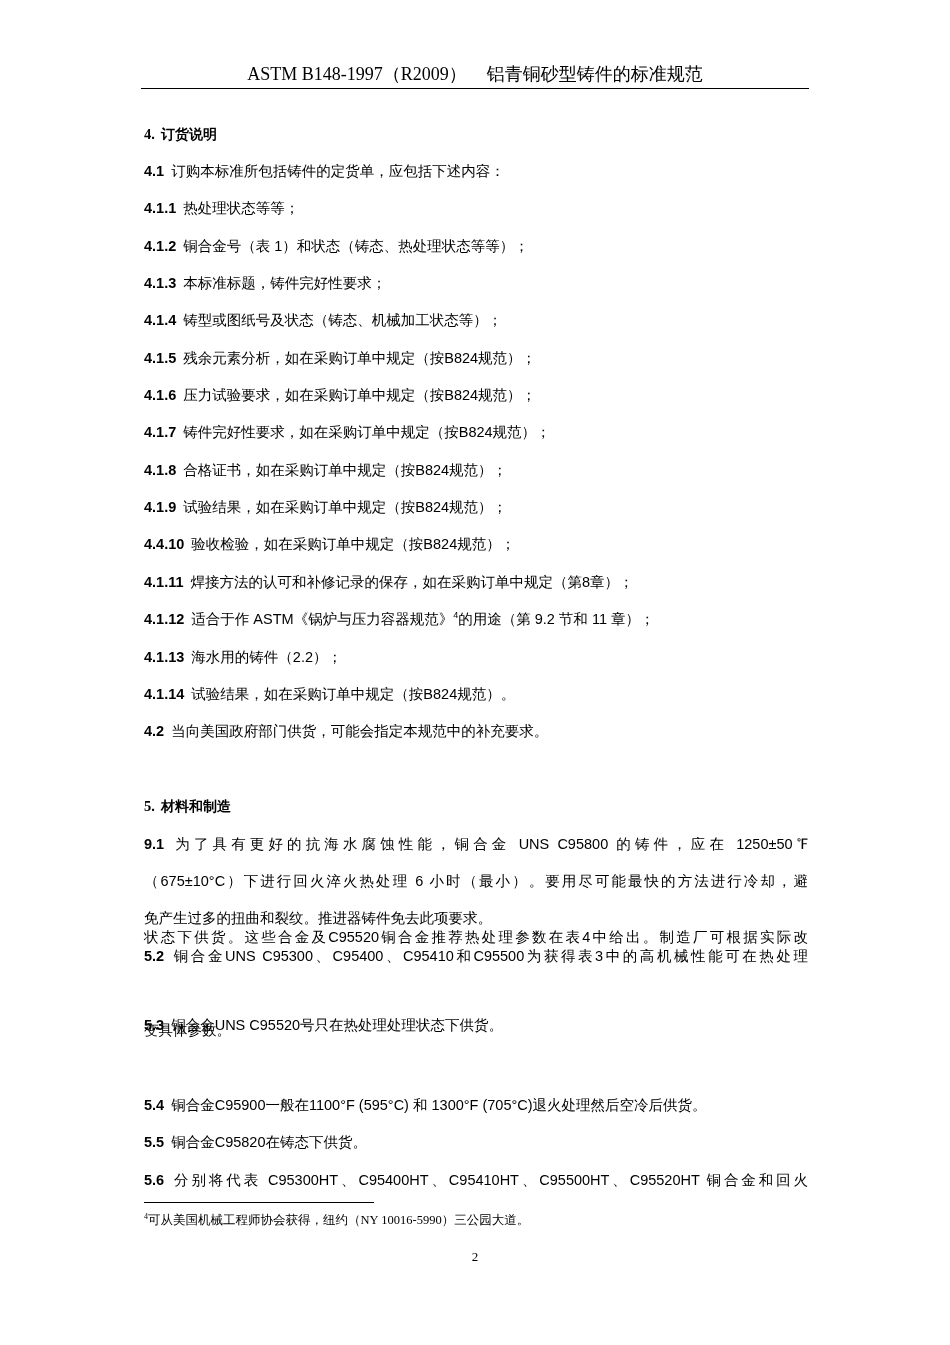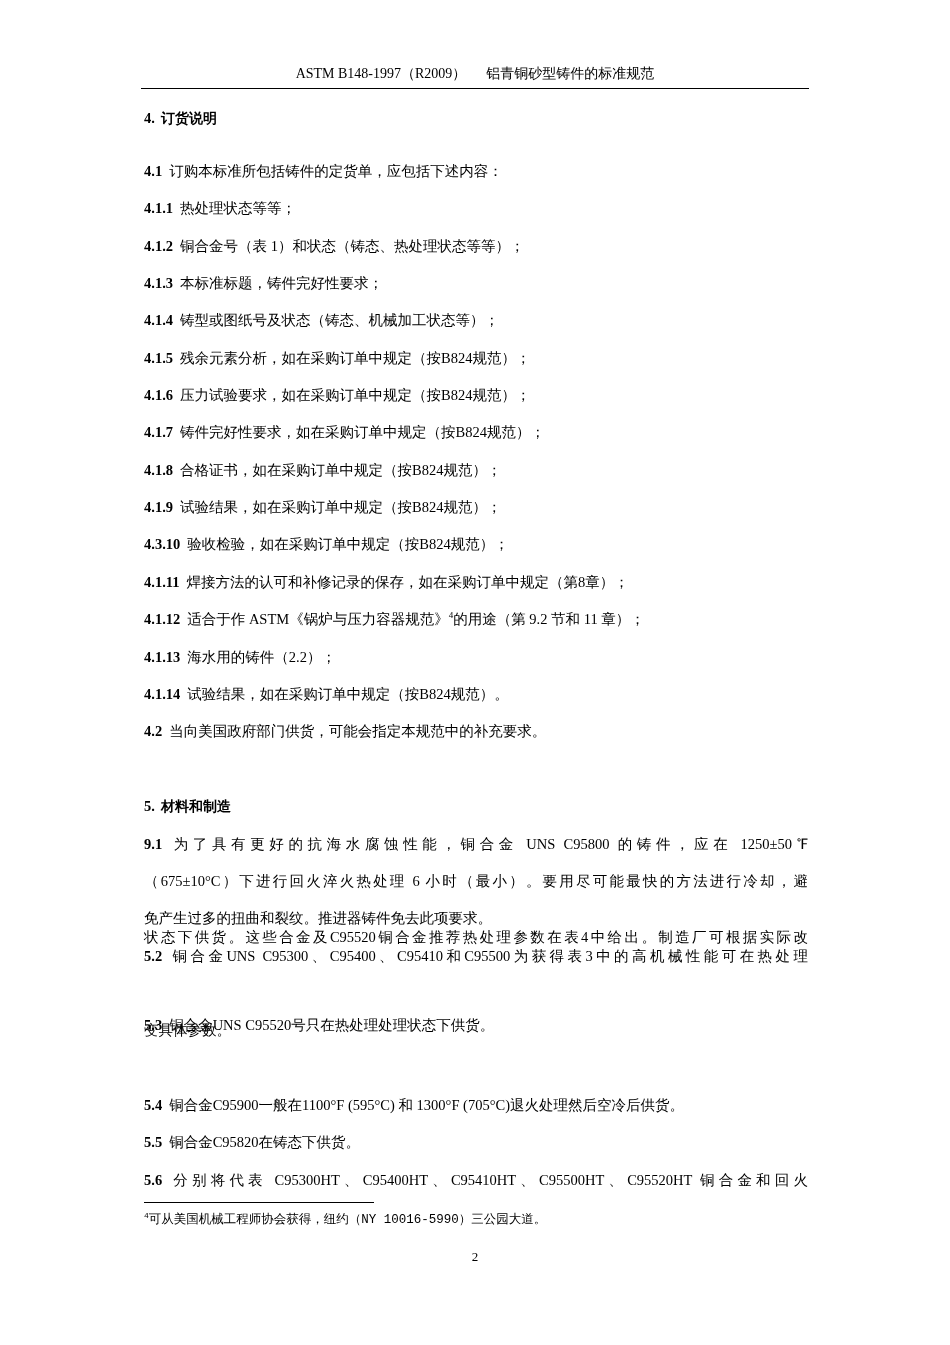--- a/index.html
+++ b/index.html
@@ -10,7 +10,7 @@
     }
     .header {
       position: absolute; left: 141px; top: 64px; width: 668px;
-      text-align: center; font-size: 14px; line-height: 20px;
+      text-align: center; font-size: 18px; line-height: 20px;
       font-family: "Liberation Serif", "DejaVu Serif", serif;
     }
     .header .gap { display: inline-block; width: 20px; }

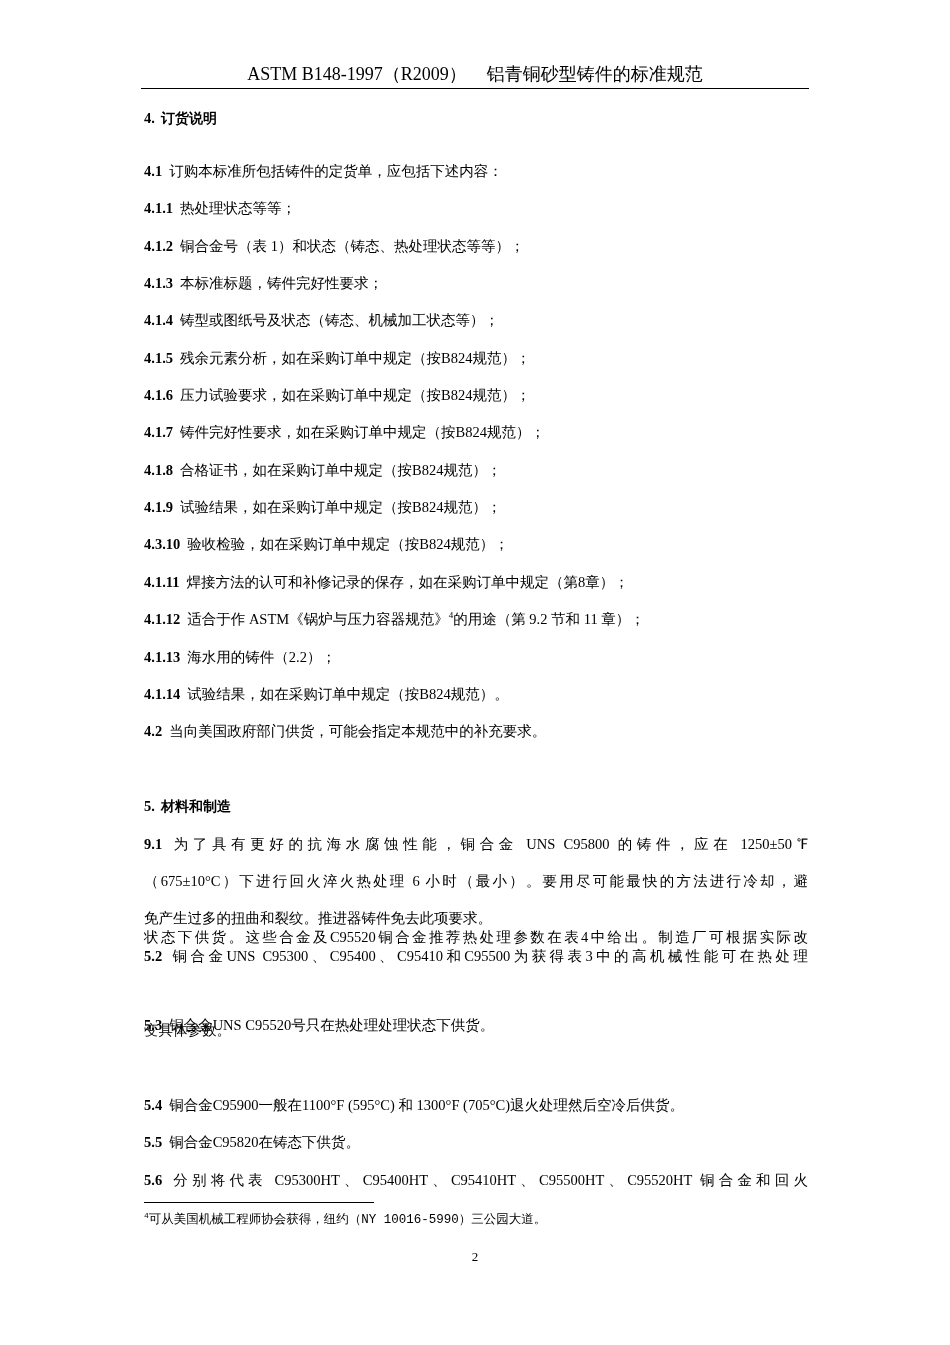--- a/index.html
+++ b/index.html
@@ -50,7 +50,7 @@
 </div>
 <div class="header-rule"></div>
 
-<div class="line heading" style="top:107px">
+<div class="line heading" style="top:123px">
   <span class="num">4.</span><span>订货说明</span>
 </div>
 

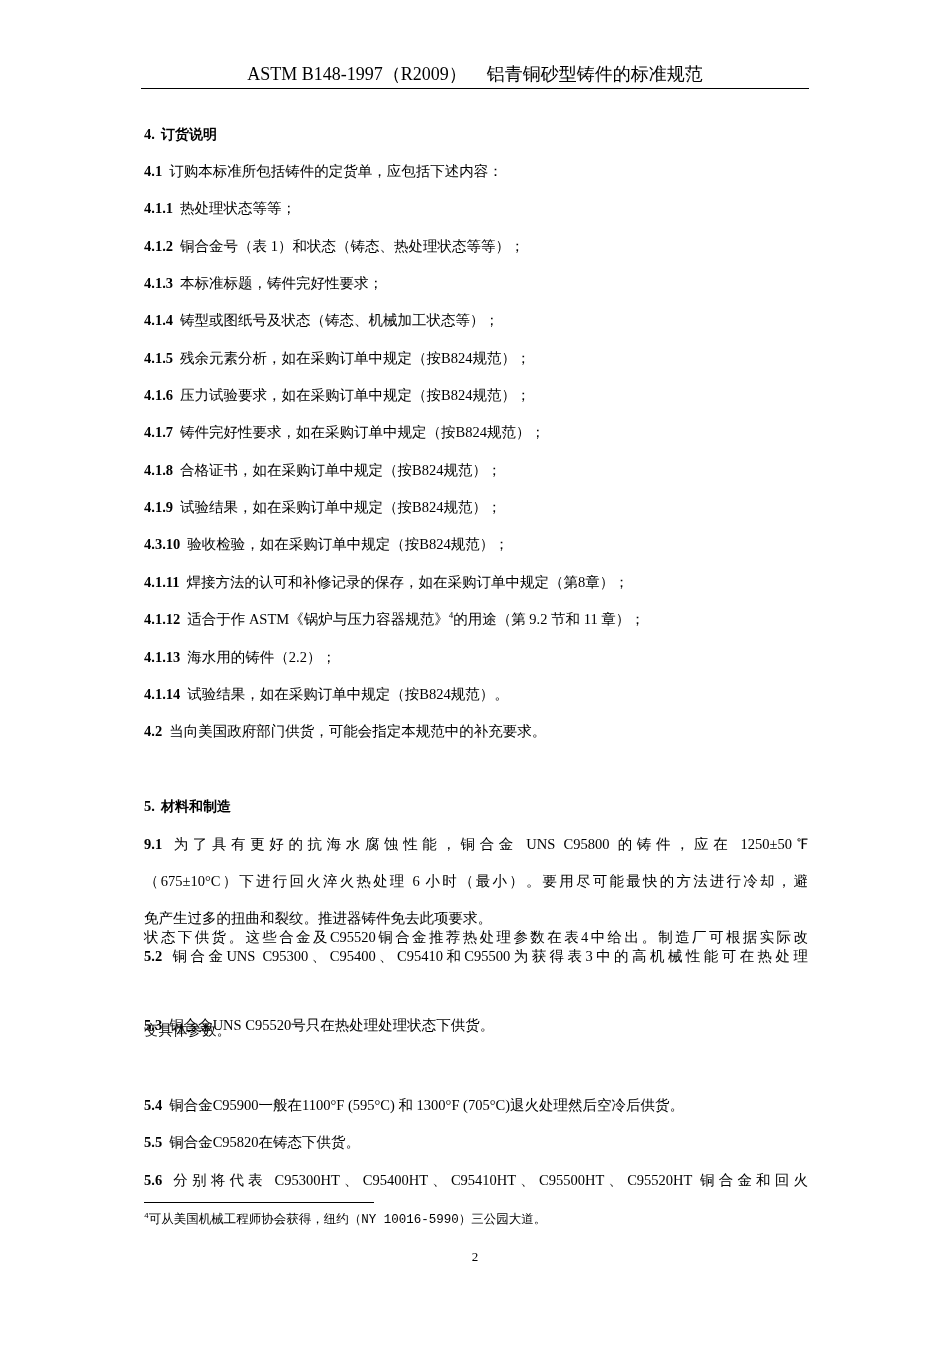--- a/index.html
+++ b/index.html
@@ -21,7 +21,7 @@
     .line {
       position: absolute; left: 144px; white-space: nowrap;
       font-size: 14.5px; line-height: 22px;
-      font-family: Liberation Serif, serif;
+      font-family: Liberation Sans, sans-serif;
     }
     .line .num { font-weight: bold; margin-right: 7px; }
     .heading { font-weight: bold; font-family: "DejaVu Sans", "Liberation Sans", sans-serif; font-size: 14px; }

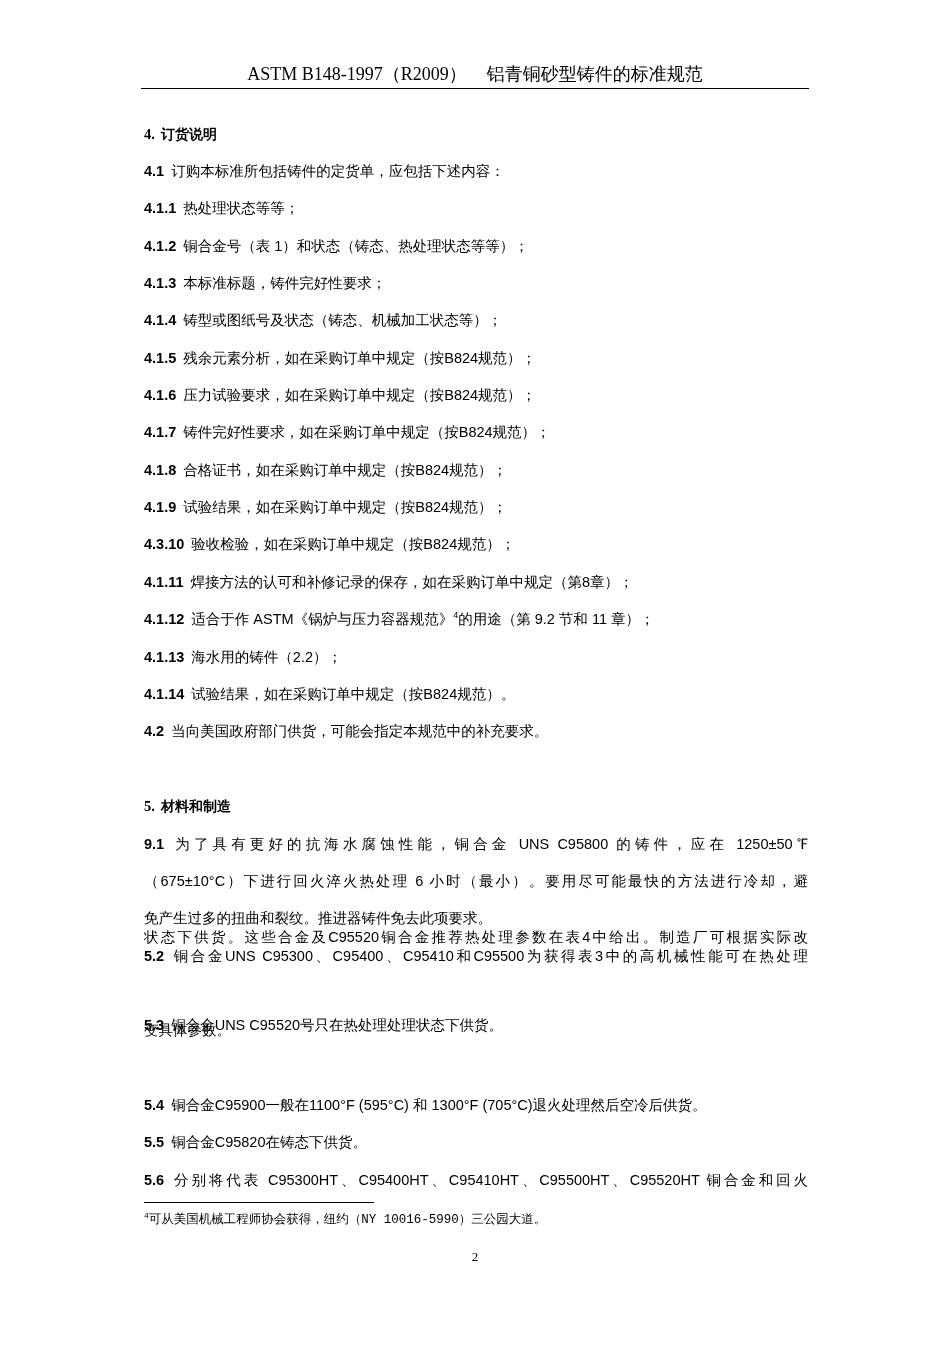--- a/index.html
+++ b/index.html
@@ -64,7 +64,7 @@
 <div class="line" style="top:421px"><span class="num">4.1.7</span><span>铸件完好性要求，如在采购订单中规定（按B824规范）；</span></div>
 <div class="line" style="top:459px"><span class="num">4.1.8</span><span>合格证书，如在采购订单中规定（按B824规范）；</span></div>
 <div class="line" style="top:496px"><span class="num">4.1.9</span><span>试验结果，如在采购订单中规定（按B824规范）；</span></div>
-<div class="line" style="top:533px"><span class="num">4.3.10</span><span>验收检验，如在采购订单中规定（按B824规范）；</span></div>
+<div class="line" style="top:533px"><span class="num">4.4.10</span><span>验收检验，如在采购订单中规定（按B824规范）；</span></div>
 <div class="line" style="top:571px"><span class="num">4.1.11</span><span>焊接方法的认可和补修记录的保存，如在采购订单中规定（第8章）；</span></div>
 <div class="line" style="top:608px"><span class="num">4.1.12</span><span>适合于作 ASTM《锅炉与压力容器规范》</span><span class="sup">4</span><span>的用途（第 9.2 节和 11 章）；</span></div>
 <div class="line" style="top:646px"><span class="num">4.1.13</span><span>海水用的铸件（2.2）；</span></div>

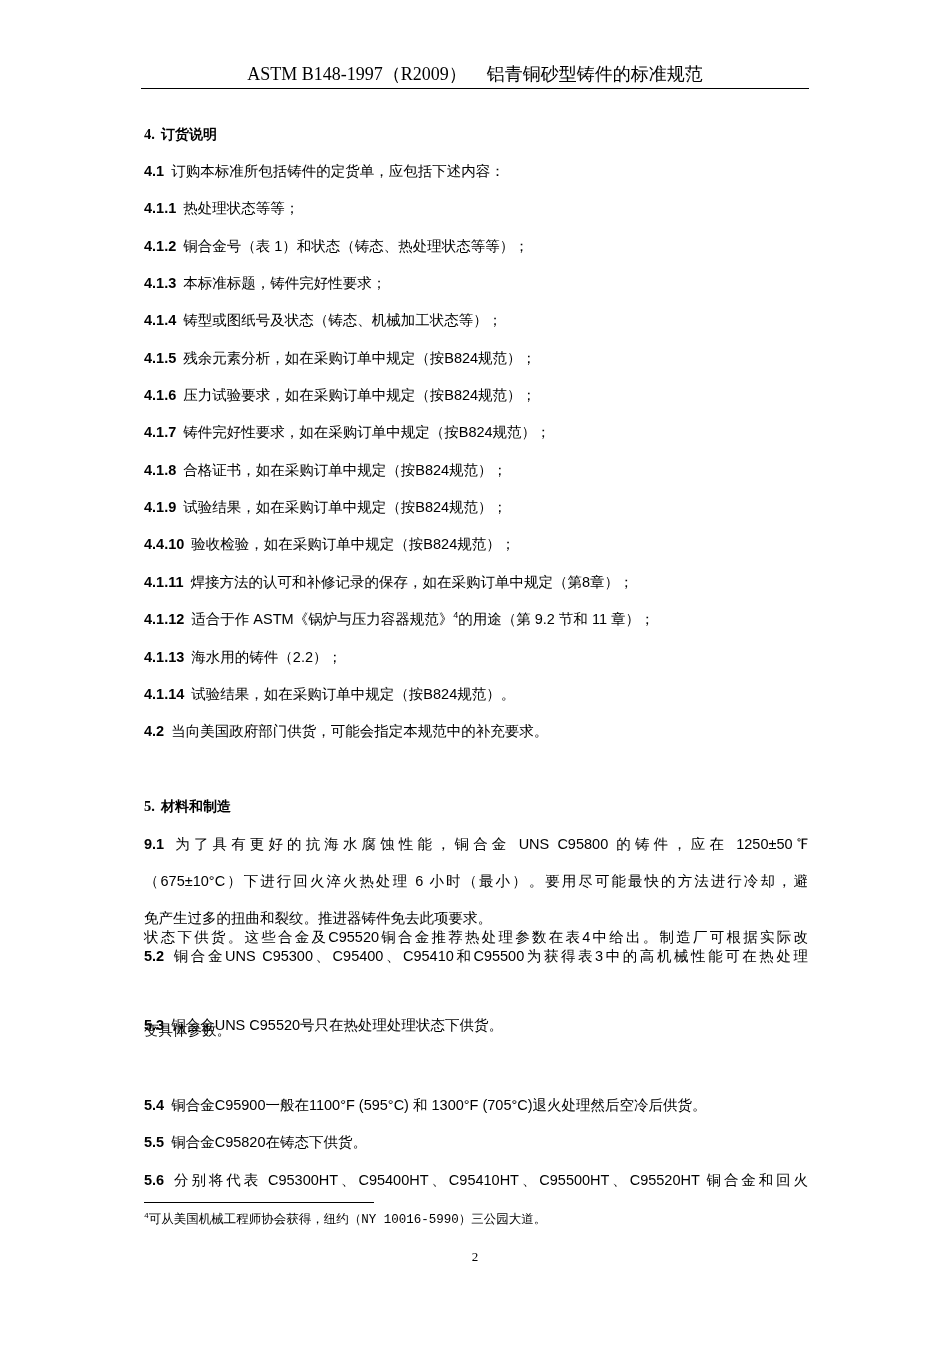--- a/index.html
+++ b/index.html
@@ -34,7 +34,7 @@
     }
     .footnote {
       position: absolute; left: 144px; top: 1211px; font-size: 12.5px; line-height: 18px;
-      font-family: Liberation Mono, monospace; white-space: nowrap;
+      font-family: Liberation Serif, serif; white-space: nowrap;
     }
     .footnote .sup { font-size: 8px; }
     .page-num {

